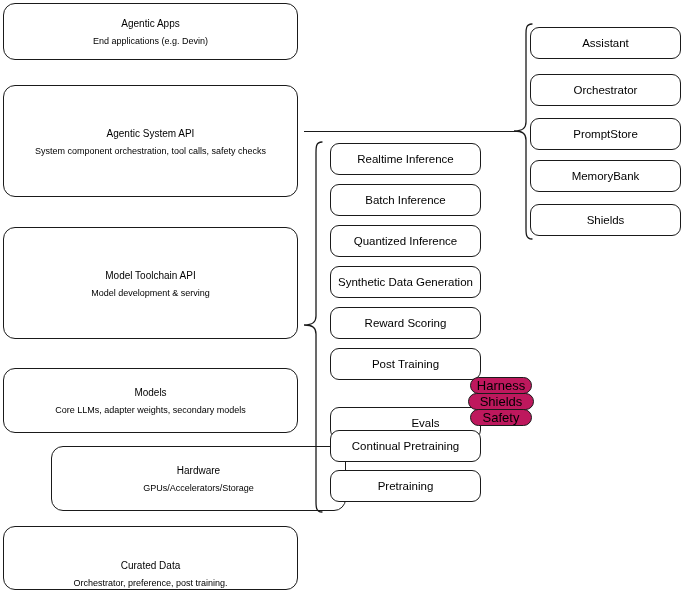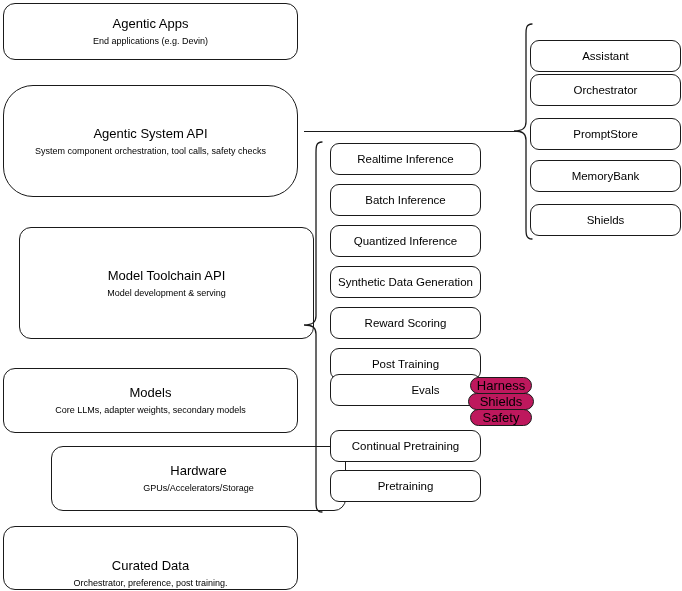--- a/index.html
+++ b/index.html
@@ -35,7 +35,7 @@
     text-align: center;
   }
   .box .title {
-    font-size: 13px;
+    font-size: 10px;
     line-height: 16px;
     color: #000;
     white-space: nowrap;

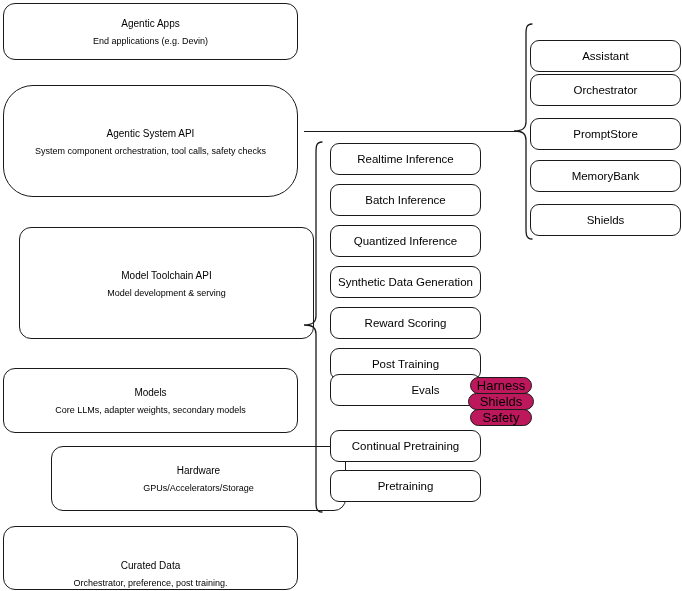--- a/index.html
+++ b/index.html
@@ -185,7 +185,7 @@
     <span>Safety</span>
   </div>
 
-  <div class="box right-box" style="top:40px;justify-content:center;">
+  <div class="box right-box" style="top:27px;justify-content:center;">
     <div class="title">Assistant</div>
   </div>
   <div class="box right-box" style="top:74px;">

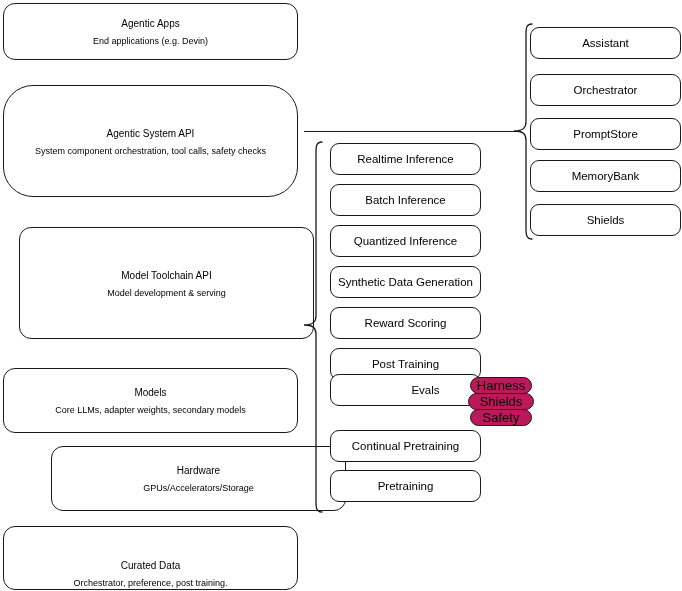--- a/index.html
+++ b/index.html
@@ -106,7 +106,7 @@
     <div class="subtitle">End applications (e.g. Devin)</div>
   </div>
 
-  <div class="box layer-box" style="top:85px; height:112px;border-radius:30px;">
+  <div class="box layer-box" style="top:85px; height:112px;">
     <div class="title">Agentic System API</div>
     <div class="subtitle">System component orchestration, tool calls, safety checks</div>
   </div>

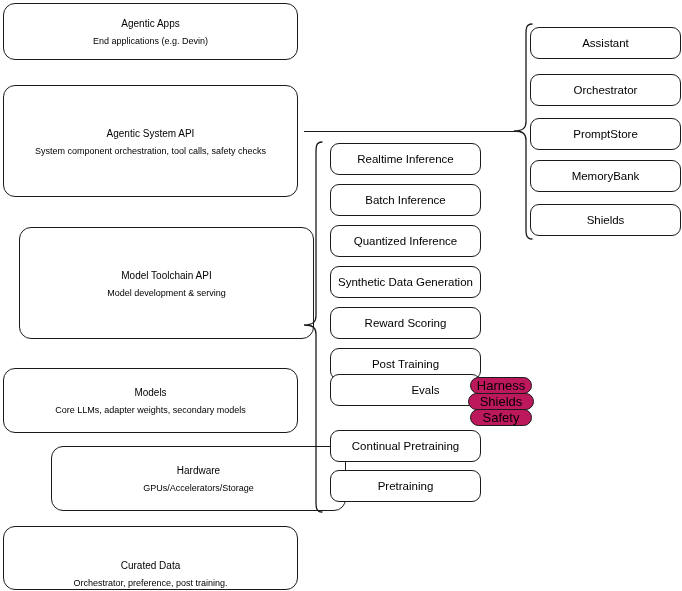--- a/index.html
+++ b/index.html
@@ -111,7 +111,7 @@
     <div class="subtitle">System component orchestration, tool calls, safety checks</div>
   </div>
 
-  <div class="box layer-box" style="top:227px; height:112px;margin-left:16px;">
+  <div class="box layer-box" style="top:227px; height:112px;">
     <div class="title">Model Toolchain API</div>
     <div class="subtitle">Model development &amp; serving</div>
   </div>

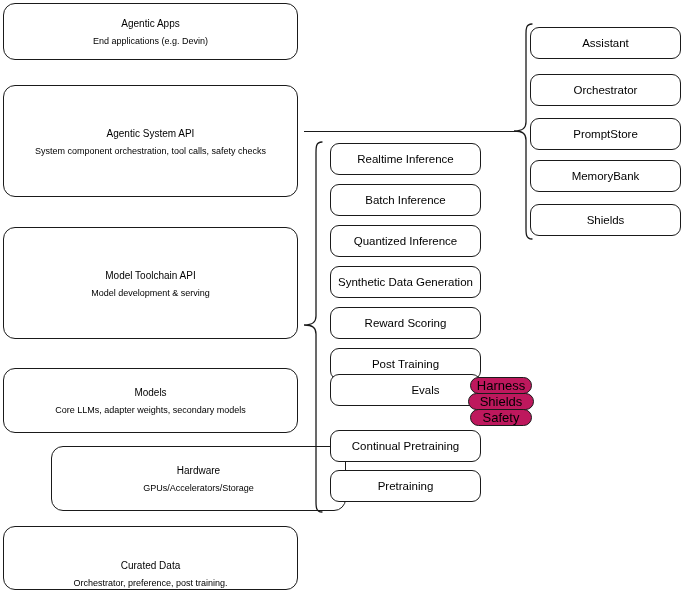--- a/index.html
+++ b/index.html
@@ -165,7 +165,7 @@
   <div class="box mid-box" style="top:348px;">
     <div class="title">Post Training</div>
   </div>
-  <div class="box mid-box" style="top:374px;padding-left:40px;">
+  <div class="box mid-box" style="top:407px;padding-left:40px;">
     <div class="title">Evals</div>
   </div>
   <div class="box mid-box" style="top:430px;">

